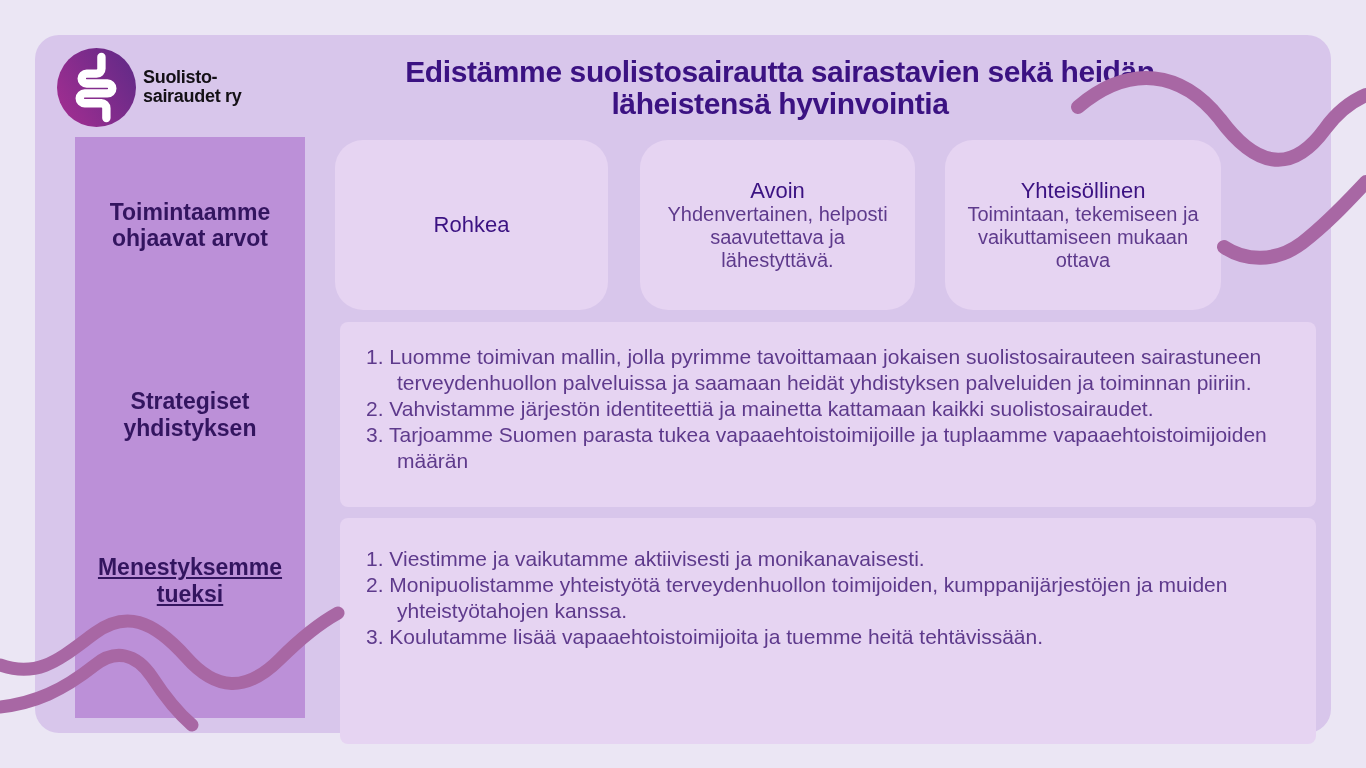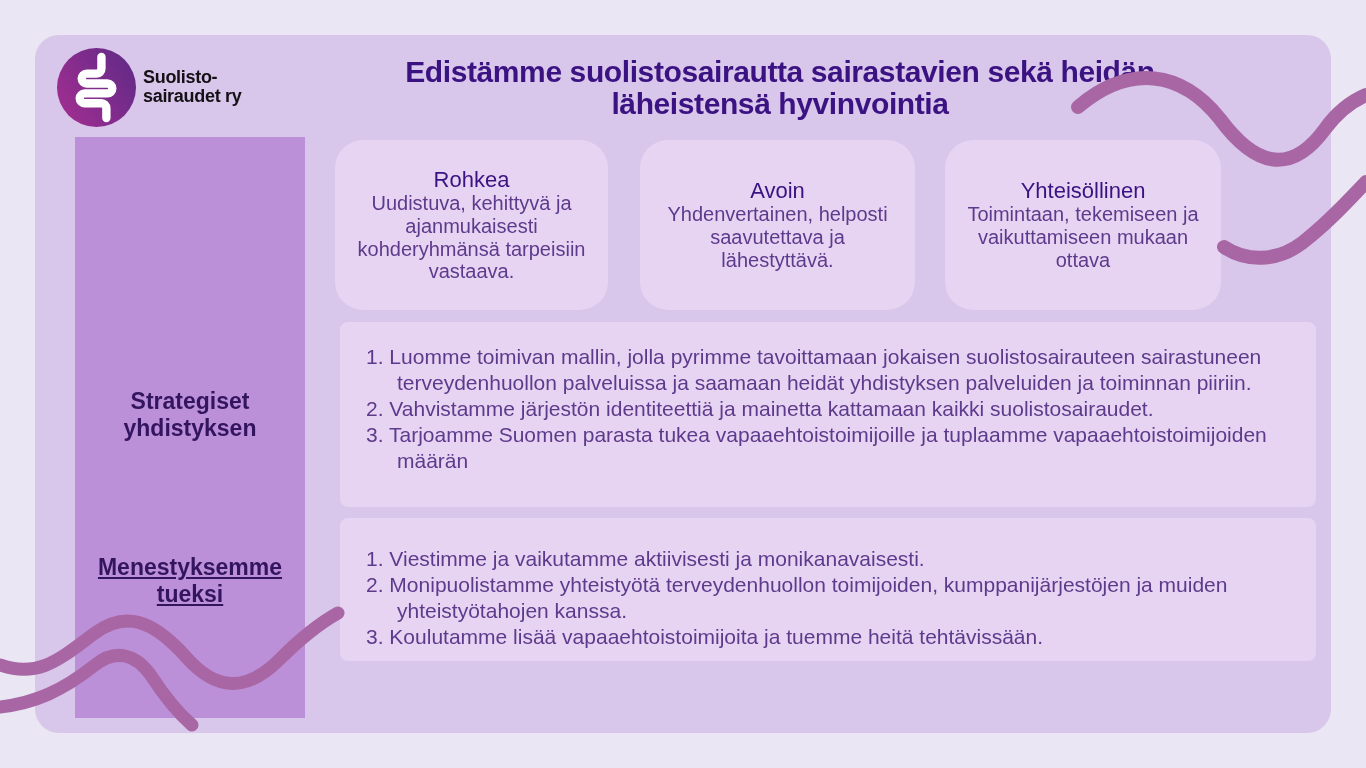--- a/index.html
+++ b/index.html
@@ -107,6 +107,7 @@
   <h1 class="title">Edistämme suolistosairautta sairastavien sekä heidän läheistensä hyvinvointia</h1>
 
   <div class="sidebar"></div>
+  <div class="side-label l1">Toimintaamme ohjaavat arvot</div>
   <div class="side-label l2">Strategiset yhdistyksen</div>
   <div class="side-label l3">Menestyksemme tueksi</div>
 

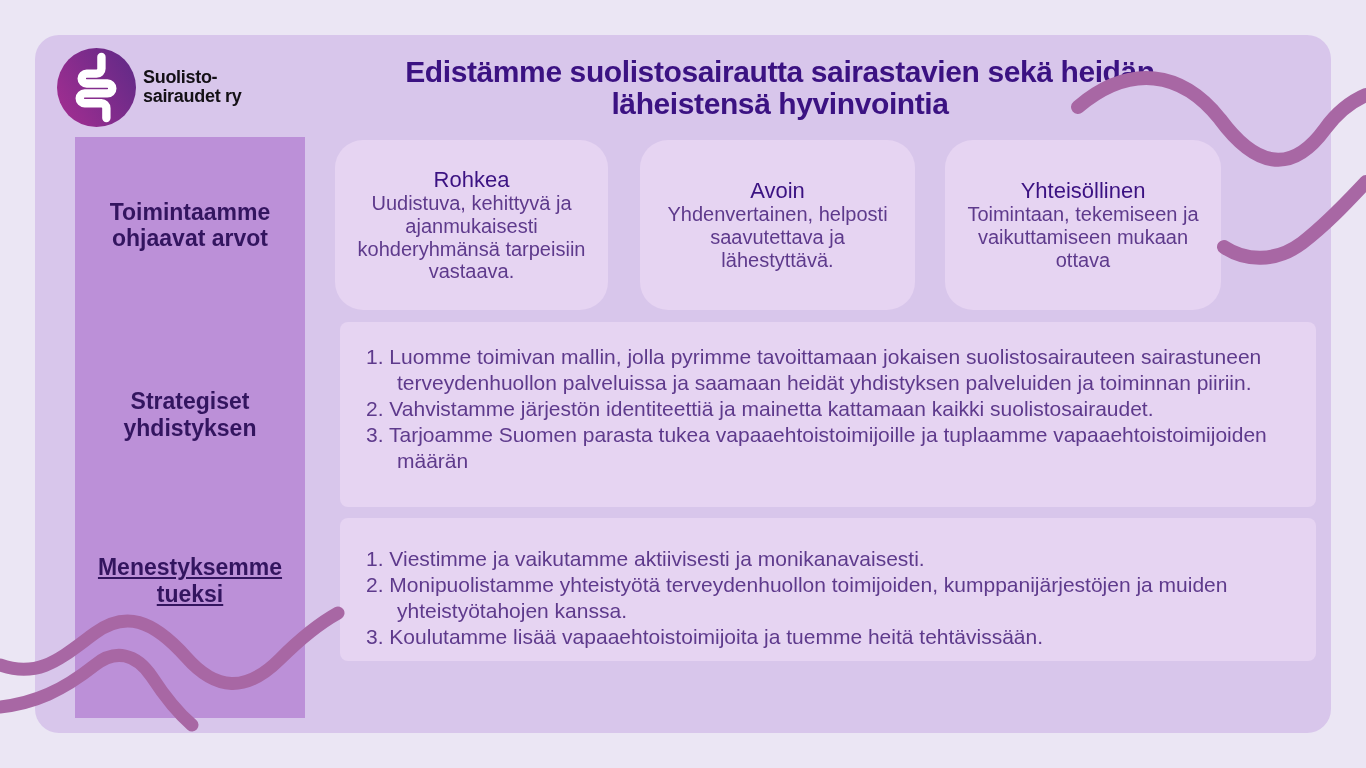--- a/index.html
+++ b/index.html
@@ -113,7 +113,6 @@
 
   <div class="card c1">
     <div class="card-title">Rohkea</div>
-    <div class="card-body">Uudistuva, kehittyvä ja ajanmukaisesti kohderyhmänsä tarpeisiin vastaava.</div>
   </div>
   <div class="card c2">
     <div class="card-title">Avoin</div>

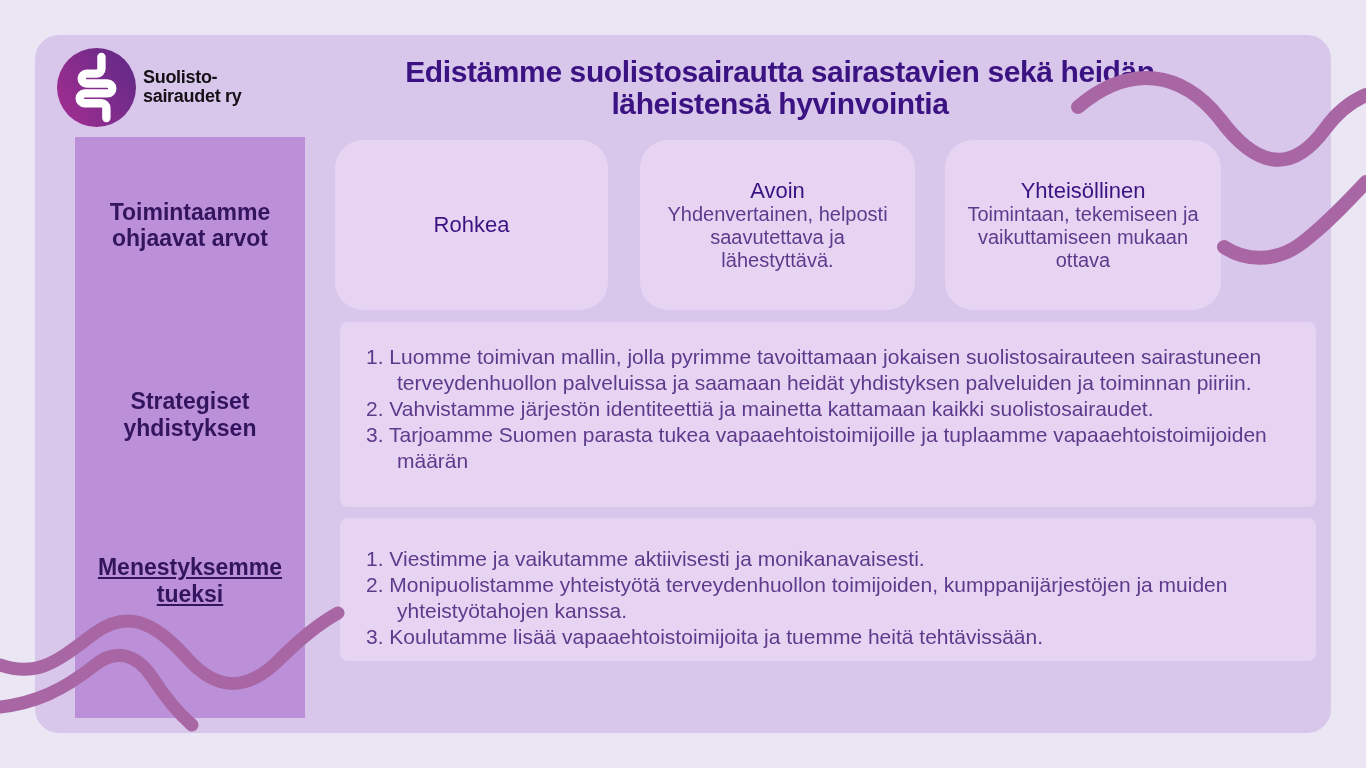--- a/index.html
+++ b/index.html
@@ -71,7 +71,7 @@
     border-radius:8px;padding:22px 26px 14px 26px;
   }
   .rowpanel.r2{top:322px;height:185px;}
-  .rowpanel.r3{top:518px;height:143px;padding-top:28px;}
+  .rowpanel.r3{top:518px;height:226px;padding-top:28px;}
   ol.numlist{list-style:none;counter-reset:n;
     font-size:21px;line-height:1.24;color:var(--text_purple);}
   ol.numlist li{counter-increment:n;padding-left:31px;text-indent:-31px;}

